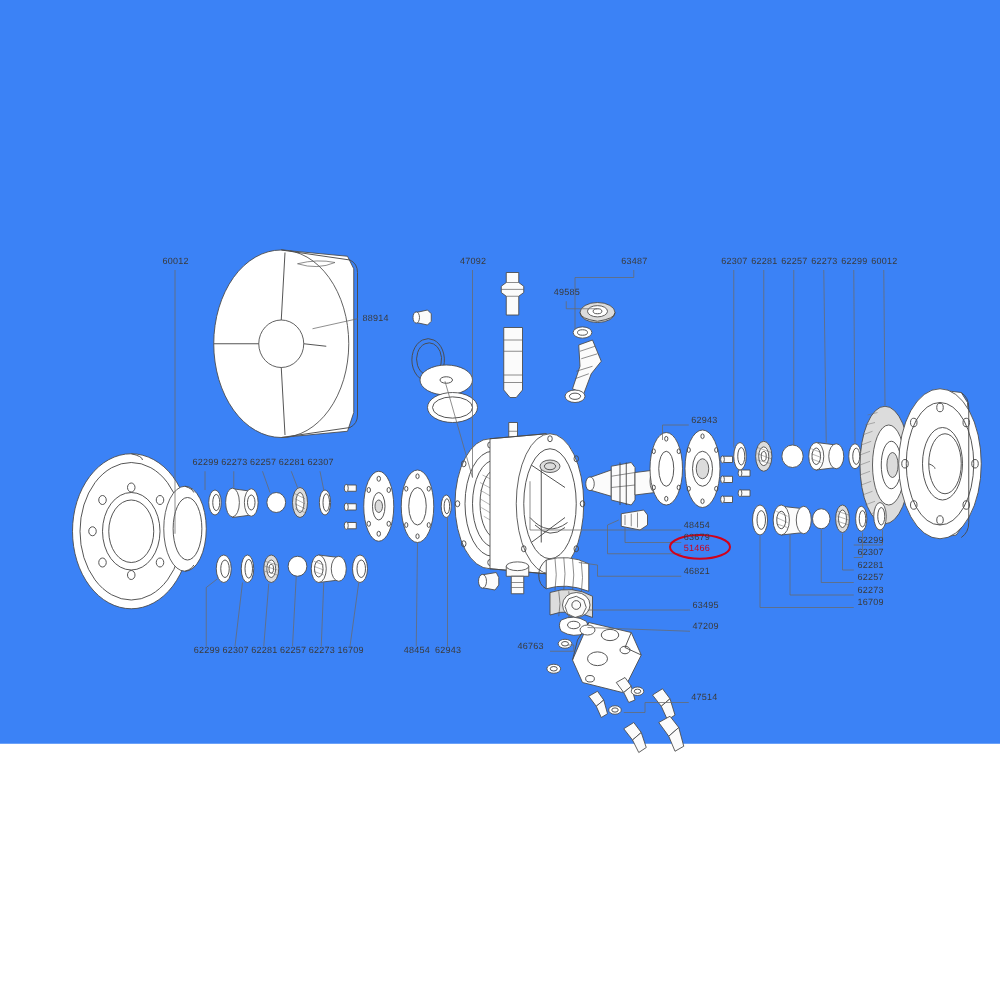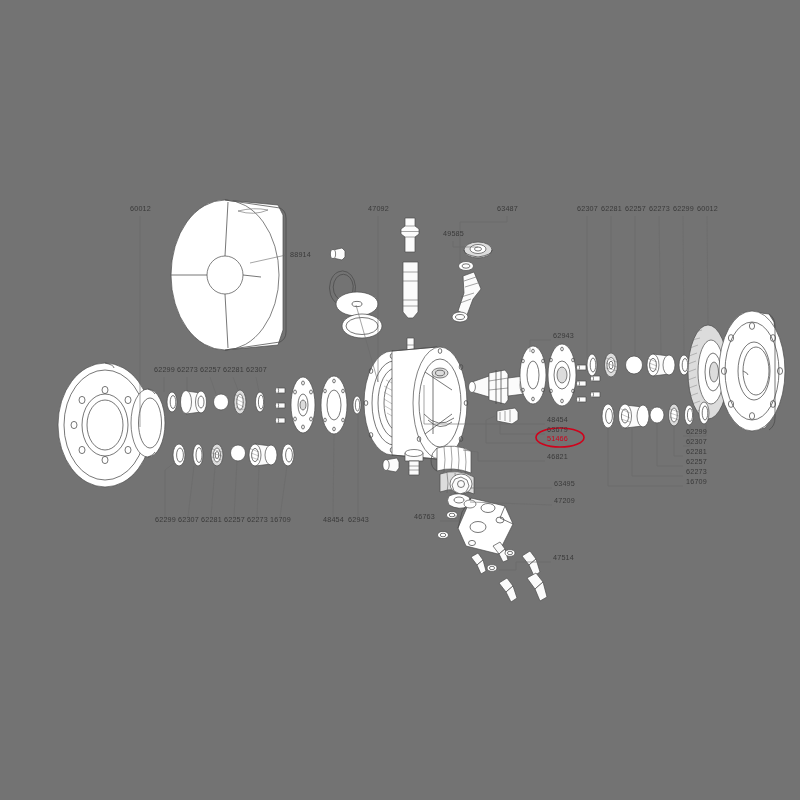--- a/index.html
+++ b/index.html
@@ -6,7 +6,7 @@
   html,body{margin:0;padding:0;background:#ffffff;}
   body{width:800px;height:800px;overflow:hidden;
        font-family:"Liberation Sans","DejaVu Sans",sans-serif;}
-  #stage{position:relative;width:800px;height:800px;background:#737373;}
+  #stage{position:relative;width:800px;height:595px;background:#3b82f6;}
   #svgroot{position:absolute;inset:0;width:800px;height:800px;}
   .lbl{font-size:7.2px;fill:#3a3a3a;font-family:"Liberation Sans","DejaVu Sans",sans-serif;letter-spacing:.2px;}
   .lbl-hl{font-size:7.2px;fill:#d0021b;font-family:"Liberation Sans","DejaVu Sans",sans-serif;letter-spacing:.2px;}

